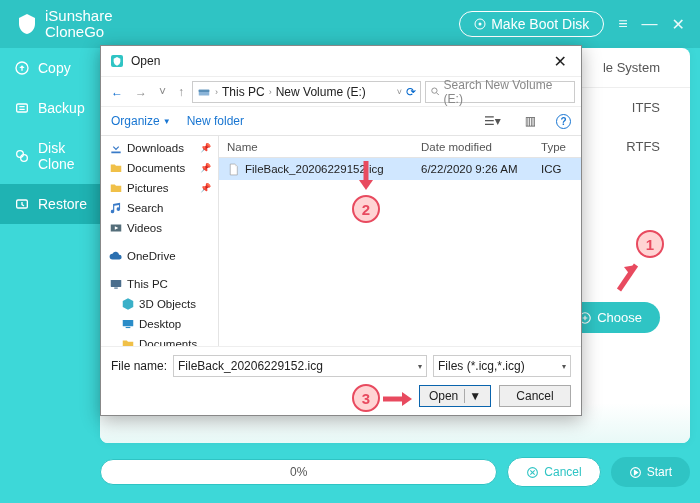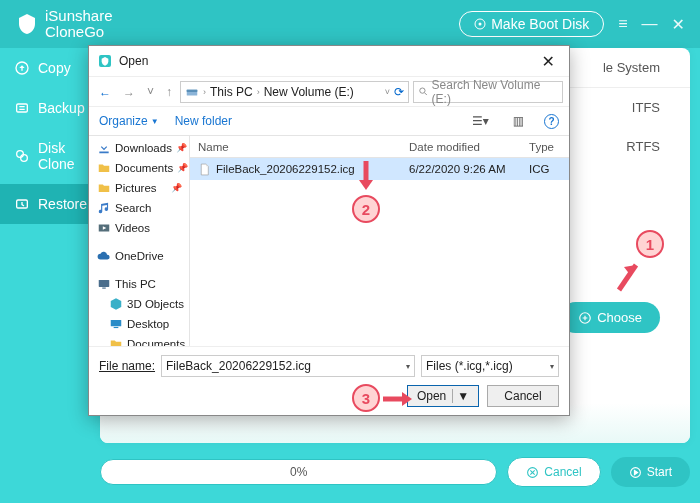--- a/index.html
+++ b/index.html
@@ -39,7 +39,7 @@
 .pill-btn svg { margin-right: 5px; }
 
 
-.dialog { position: absolute; left: 88px; top: 45px; width: 482px; height: 371px; background: #fff; border: 1px solid #888; box-shadow: 0 4px 18px rgba(0,0,0,.3); display: flex; flex-direction: column; font-size: 12px; color: #222; }
+.dialog { position: absolute; left: 100px; top: 45px; width: 482px; height: 371px; background: #fff; border: 1px solid #888; box-shadow: 0 4px 18px rgba(0,0,0,.3); display: flex; flex-direction: column; font-size: 12px; color: #222; }
 .dlg-title { height: 30px; display: flex; align-items: center; padding: 0 8px; }
 .dlg-title svg { margin-right: 6px; }
 .dlg-title .spacer { flex: 1; }

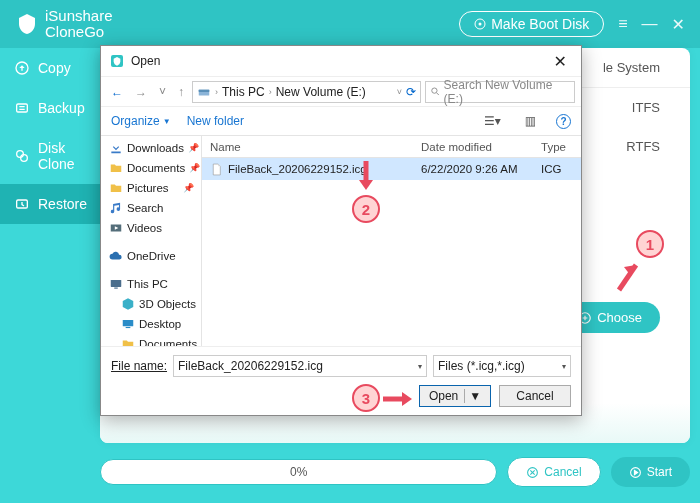--- a/index.html
+++ b/index.html
@@ -58,7 +58,7 @@
 .view-icon { color: #555; padding: 2px 4px; }
 .help-icon { color: #1976d2; font-weight: bold; border: 1.5px solid #1976d2; border-radius: 50%; width: 15px; height: 15px; display: flex; align-items: center; justify-content: center; font-size: 10px; }
 .dlg-body { flex: 1; display: flex; overflow: hidden; }
-.dlg-tree { width: 101px; border-right: 1px solid #e4e4e4; overflow-y: auto; padding: 2px 0 2px 6px; }
+.dlg-tree { width: 118px; border-right: 1px solid #e4e4e4; overflow-y: auto; padding: 2px 0 2px 6px; }
 .tree-item { display: flex; align-items: center; padding: 3px 2px; gap: 4px; white-space: nowrap; font-size: 11.5px; }
 .tree-item .tree-icon { width: 14px; height: 14px; display: flex; align-items: center; justify-content: center; }
 .dlg-list { flex: 1; display: flex; flex-direction: column; }

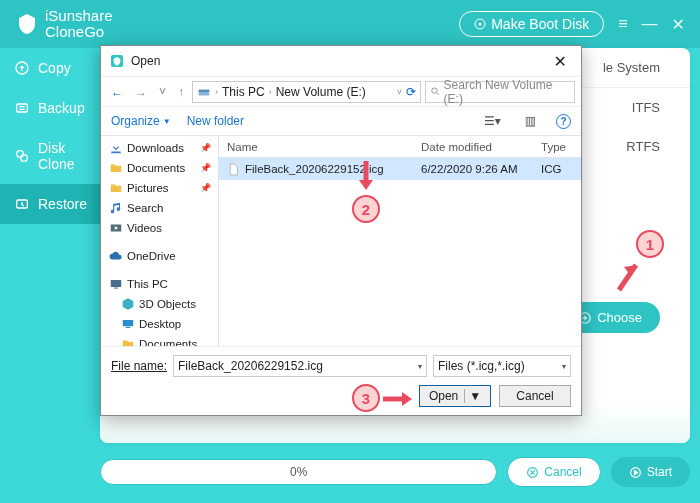--- a/index.html
+++ b/index.html
@@ -71,7 +71,7 @@
 .file-icon { margin: 0 5px 0 8px; }
 .dlg-footer { padding: 8px 10px; border-top: 1px solid #eee; }
 .fn-row { display: flex; align-items: center; gap: 6px; margin-bottom: 8px; }
-.fn-label { color: #222; text-decoration: underline; }
+.fn-label { color: #222; }
 .fn-input { flex: 1; height: 22px; border: 1px solid #ccc; padding: 0 4px; }
 .fn-filter { width: 138px; height: 22px; border: 1px solid #ccc; padding: 0 4px; display: flex; align-items: center; justify-content: space-between; }
 .btn-row { display: flex; justify-content: flex-end; gap: 8px; }

